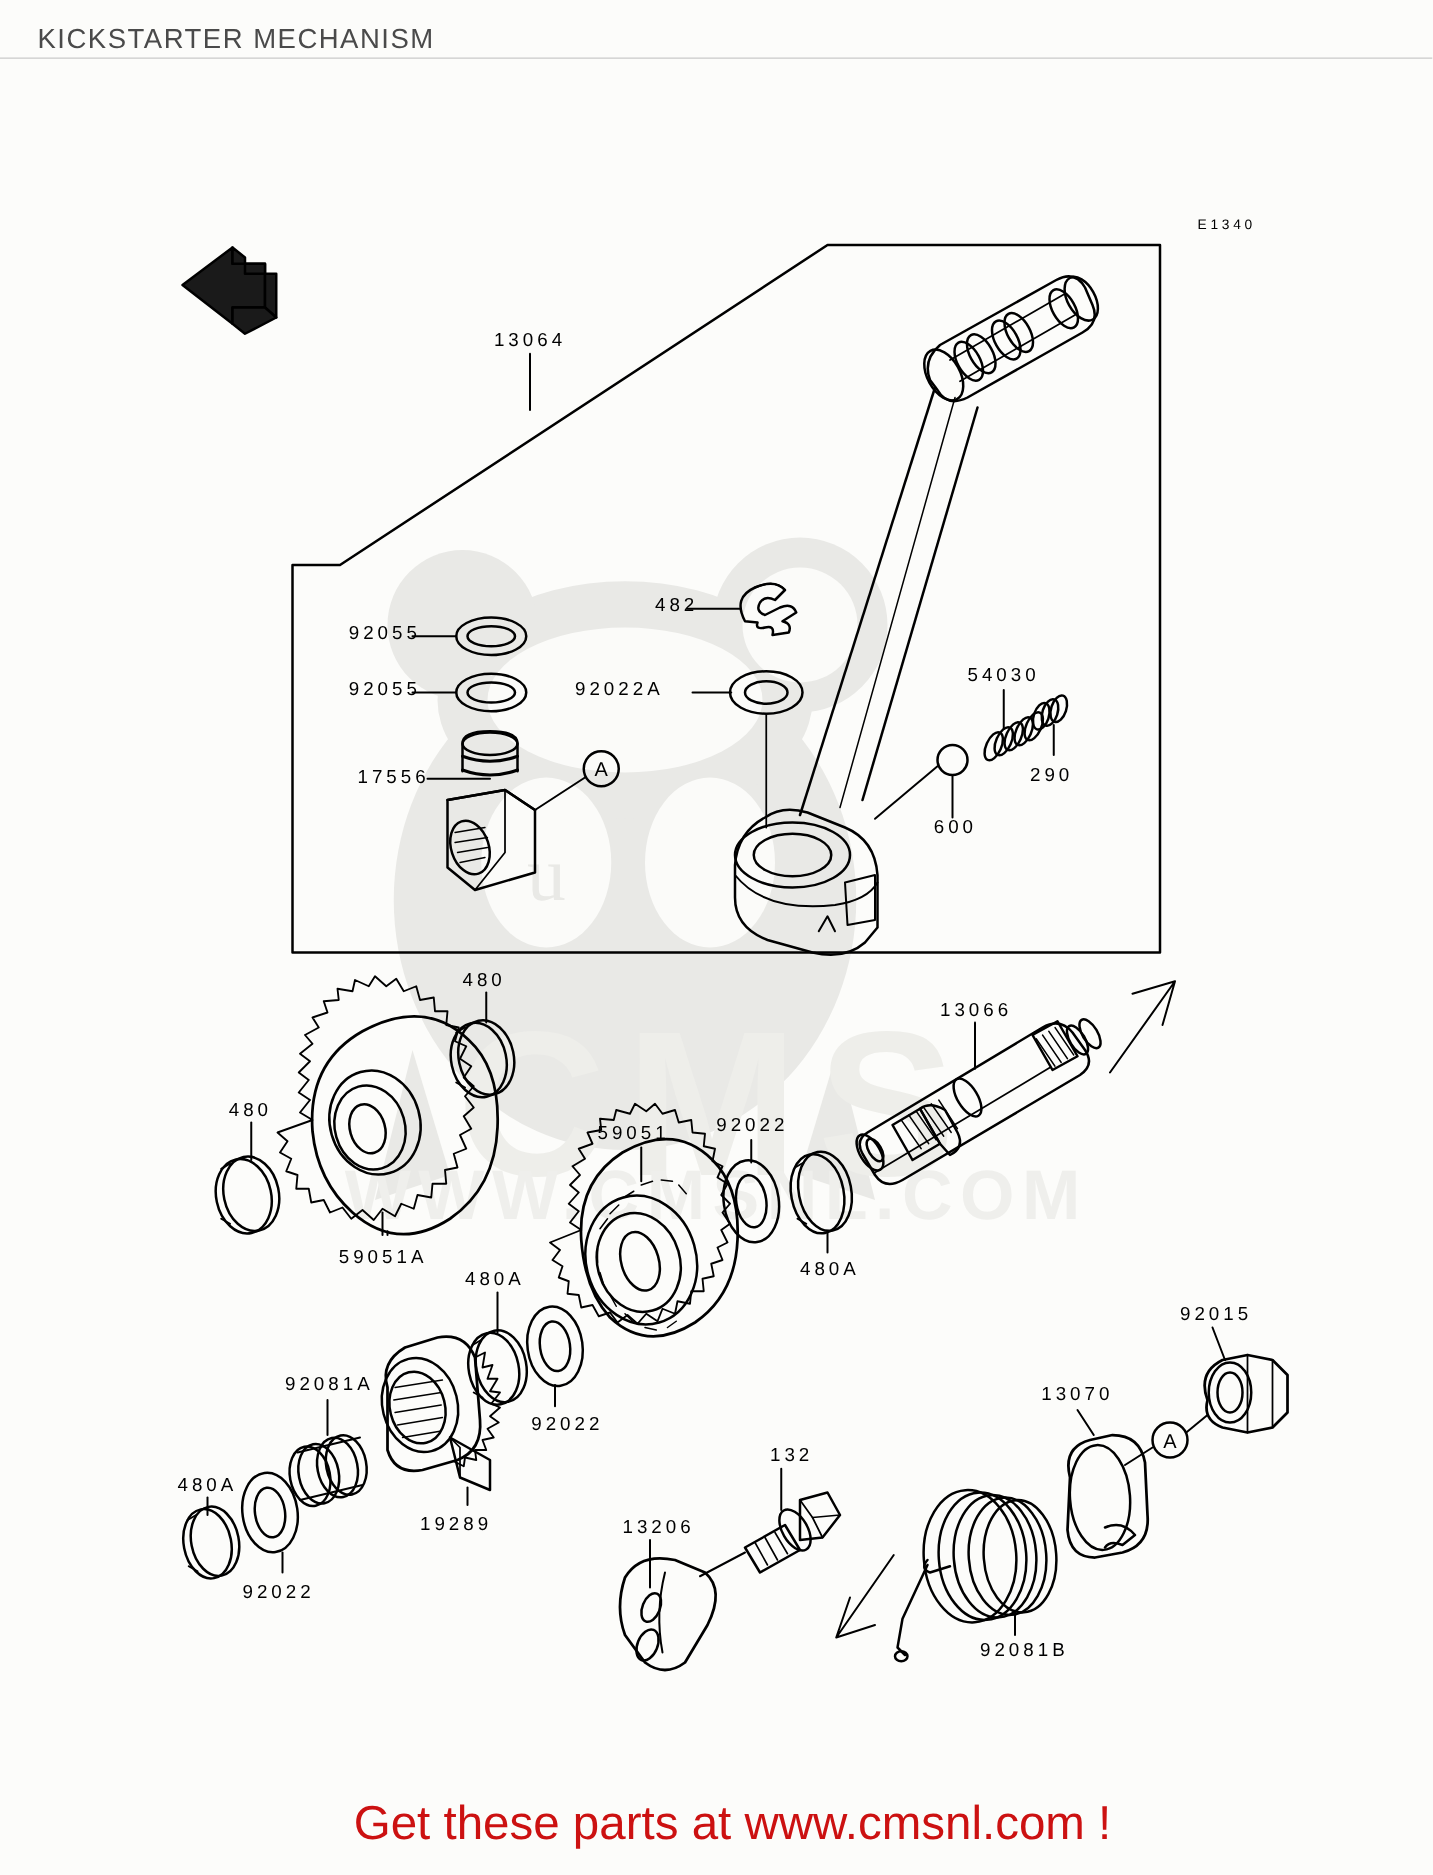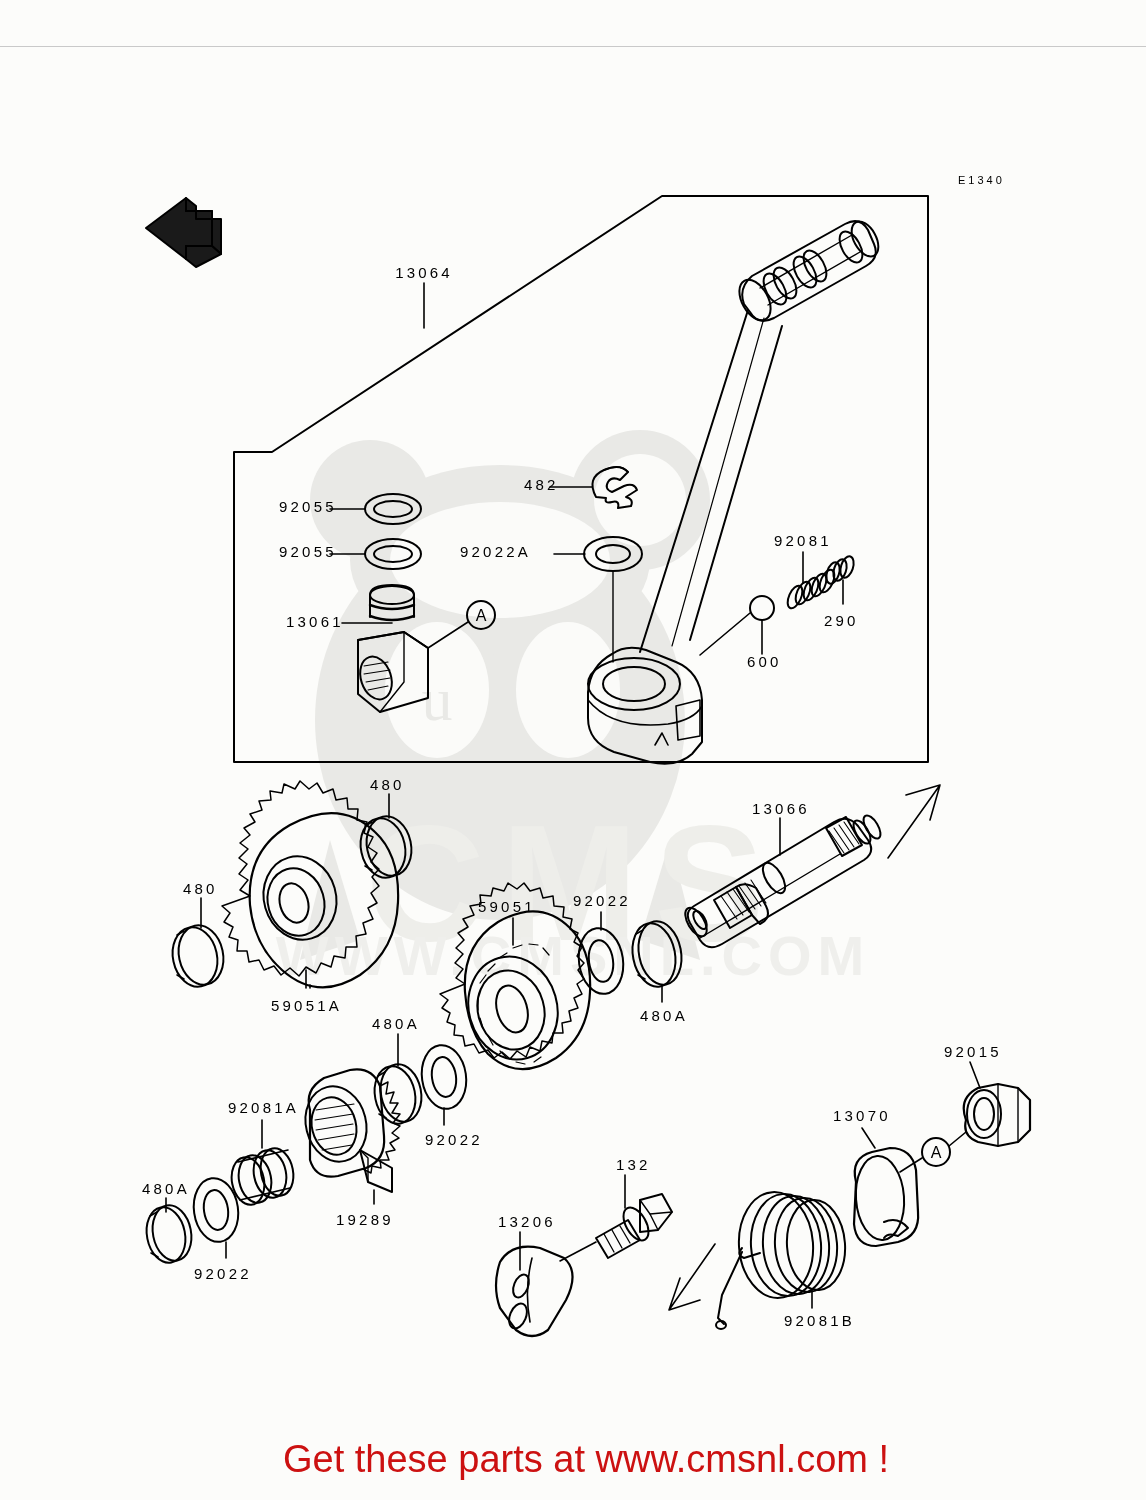--- a/index.html
+++ b/index.html
@@ -20,6 +20,7 @@
 
 <div id="stage">
 
+  <div class="title">KICKSTARTER MECHANISM</div>
   <div class="hr"></div>
   <div class="code">E1340</div>
 

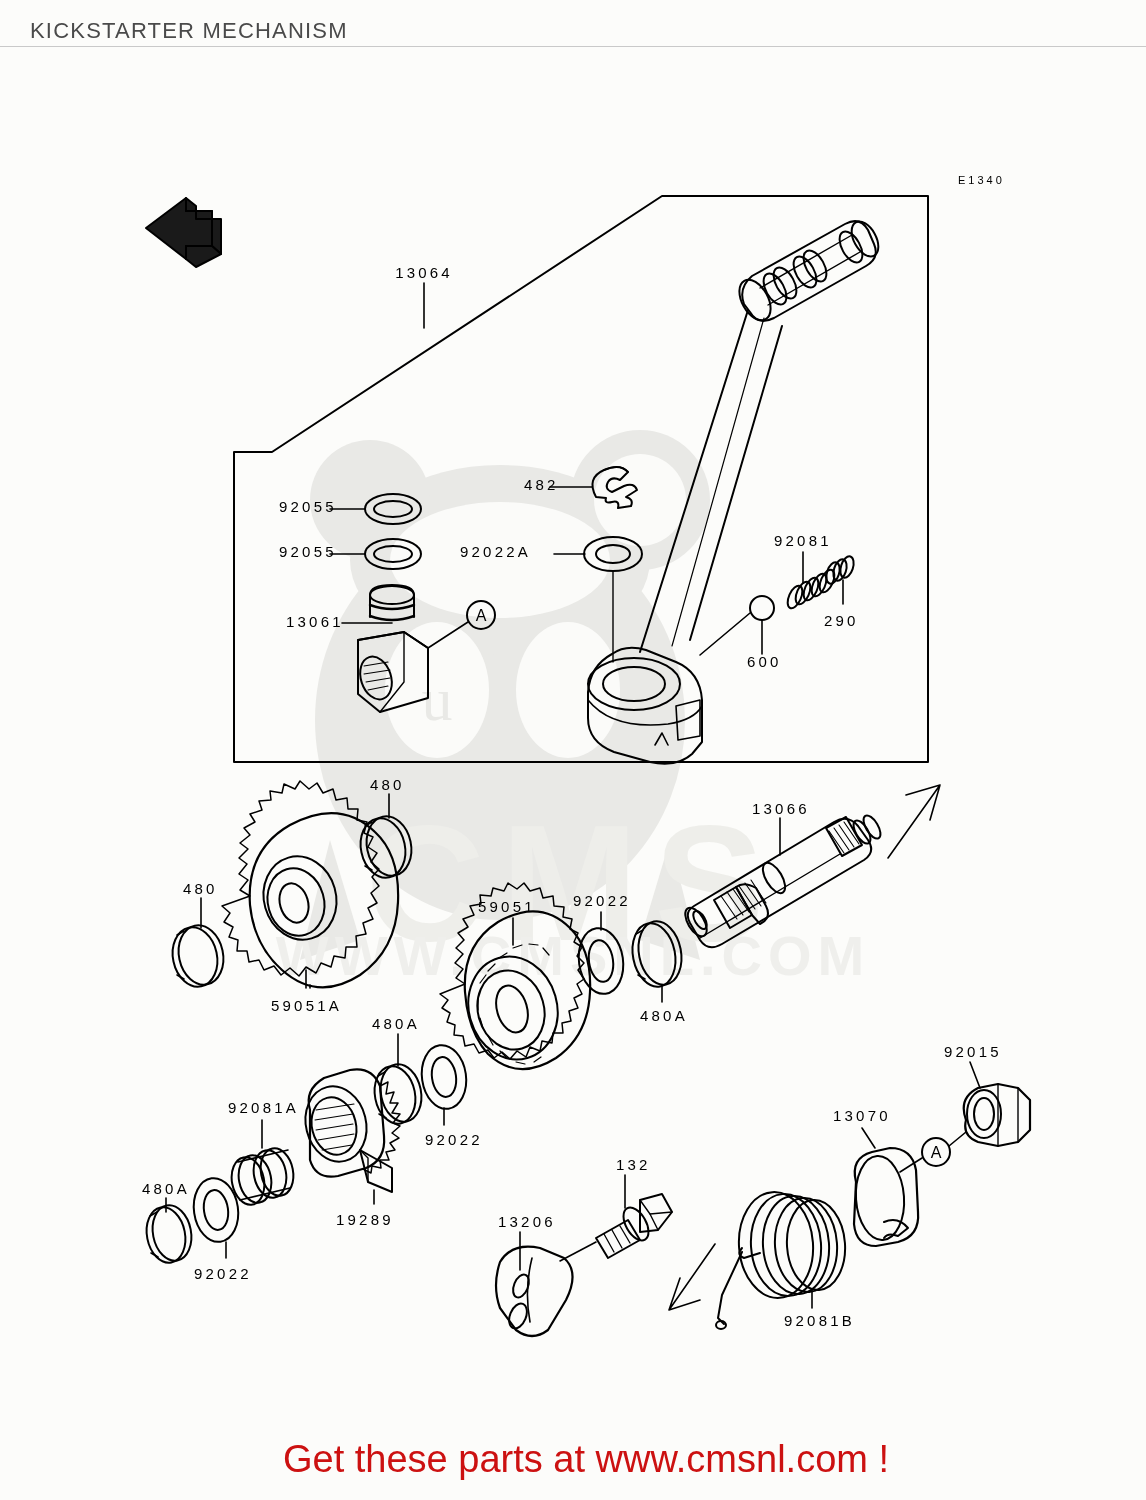--- a/index.html
+++ b/index.html
@@ -397,7 +397,7 @@
   <div class="lbl" style="left:524px;top:476px">482</div>
   <div class="lbl" style="left:460px;top:543px">92022A</div>
   <div class="lbl" style="left:286px;top:613px">13061</div>
-  <div class="lbl" style="left:774px;top:532px">92081</div>
+  <div class="lbl" style="left:774px;top:532px">54030</div>
   <div class="lbl" style="left:824px;top:612px">290</div>
   <div class="lbl" style="left:747px;top:653px">600</div>
   <div class="lbl" style="left:370px;top:776px">480</div>

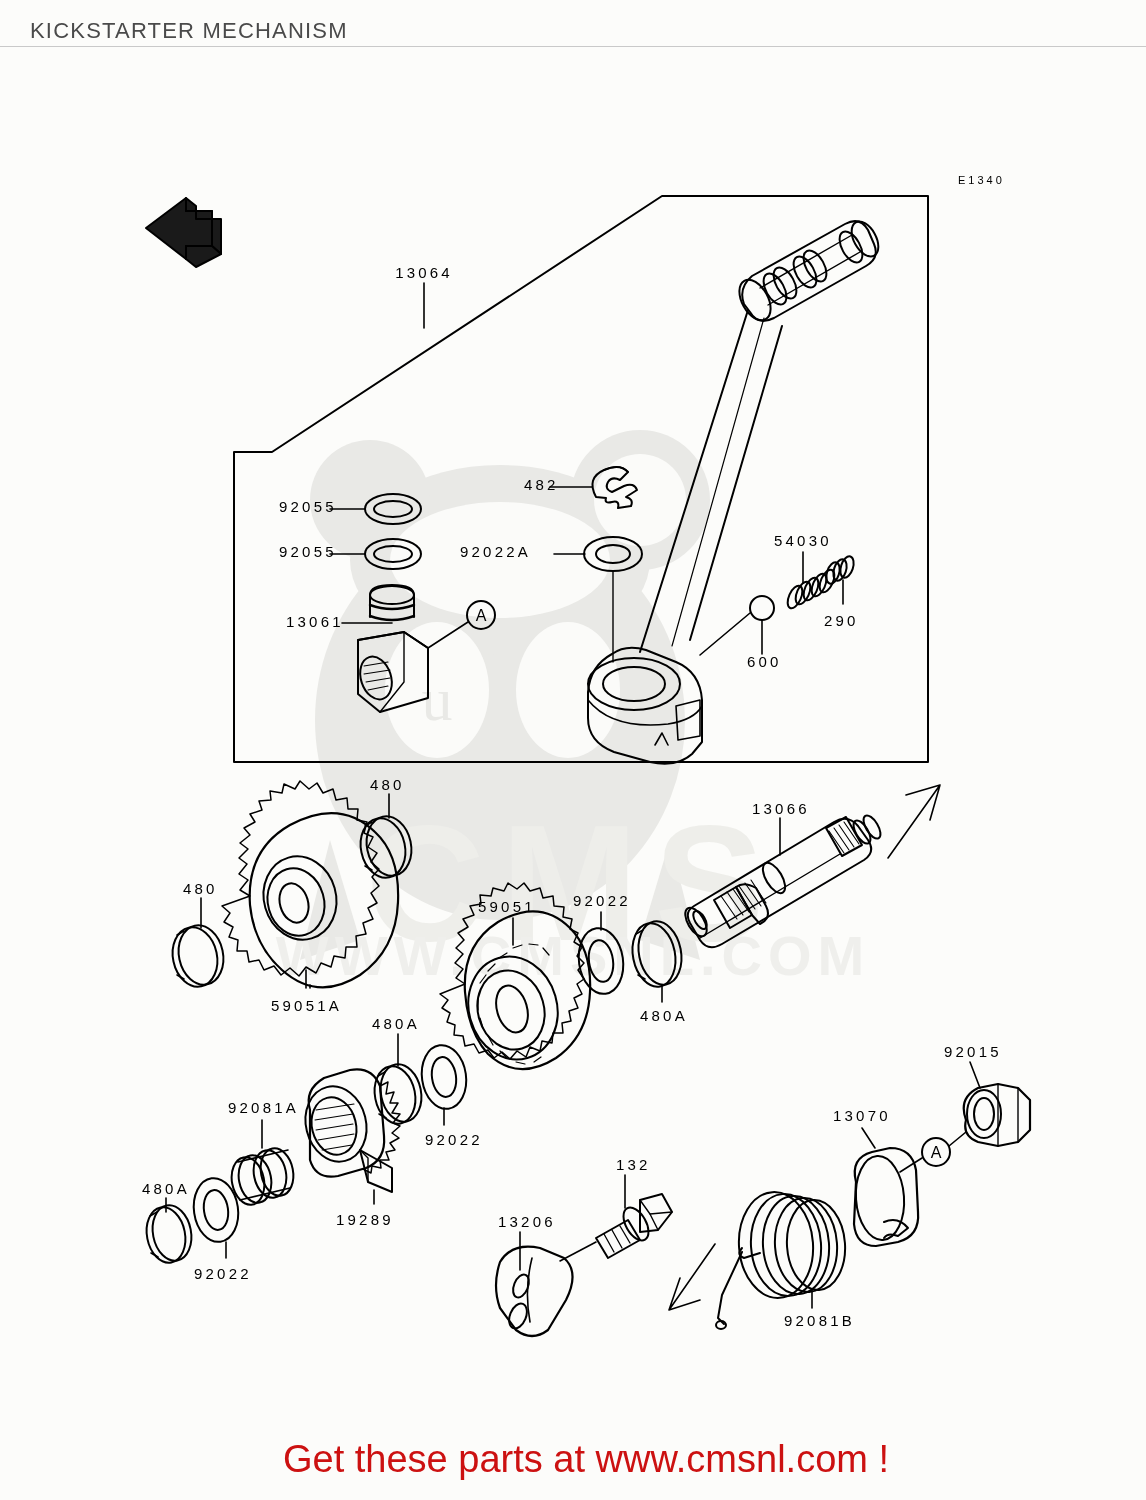--- a/index.html
+++ b/index.html
@@ -396,7 +396,7 @@
   <div class="lbl" style="left:279px;top:543px">92055</div>
   <div class="lbl" style="left:524px;top:476px">482</div>
   <div class="lbl" style="left:460px;top:543px">92022A</div>
-  <div class="lbl" style="left:286px;top:613px">13061</div>
+  <div class="lbl" style="left:286px;top:613px">17556</div>
   <div class="lbl" style="left:774px;top:532px">54030</div>
   <div class="lbl" style="left:824px;top:612px">290</div>
   <div class="lbl" style="left:747px;top:653px">600</div>

